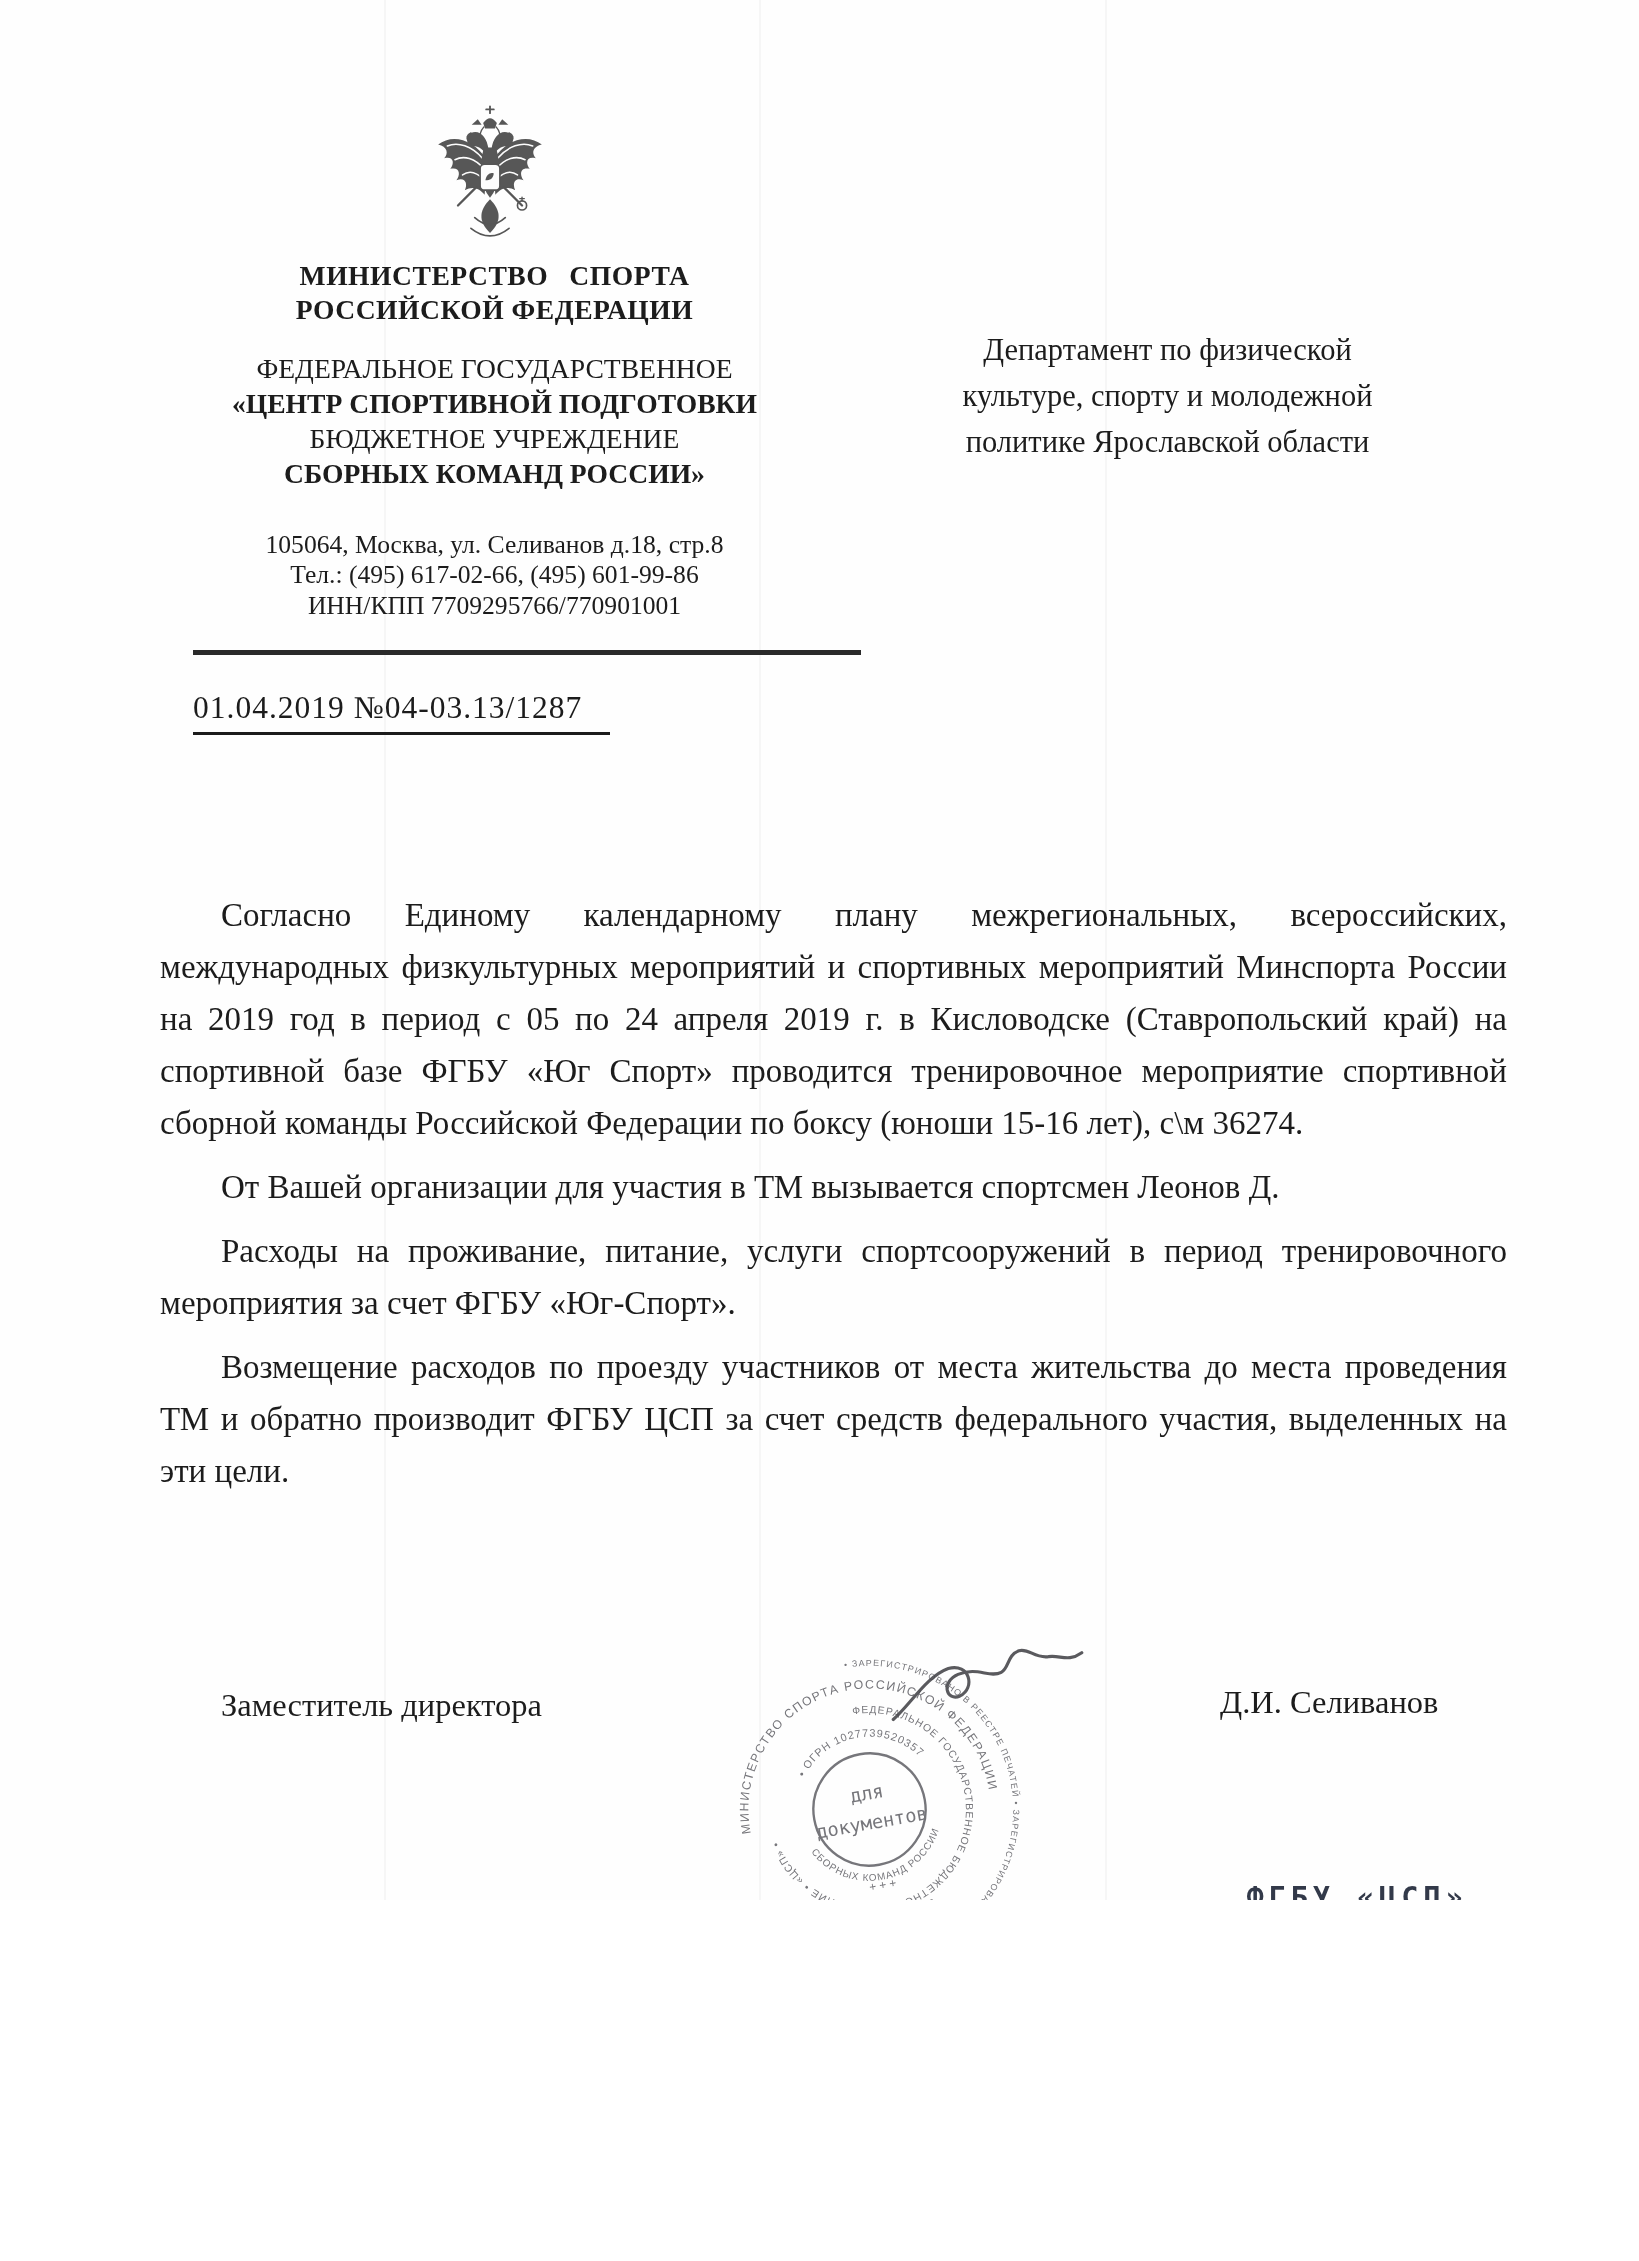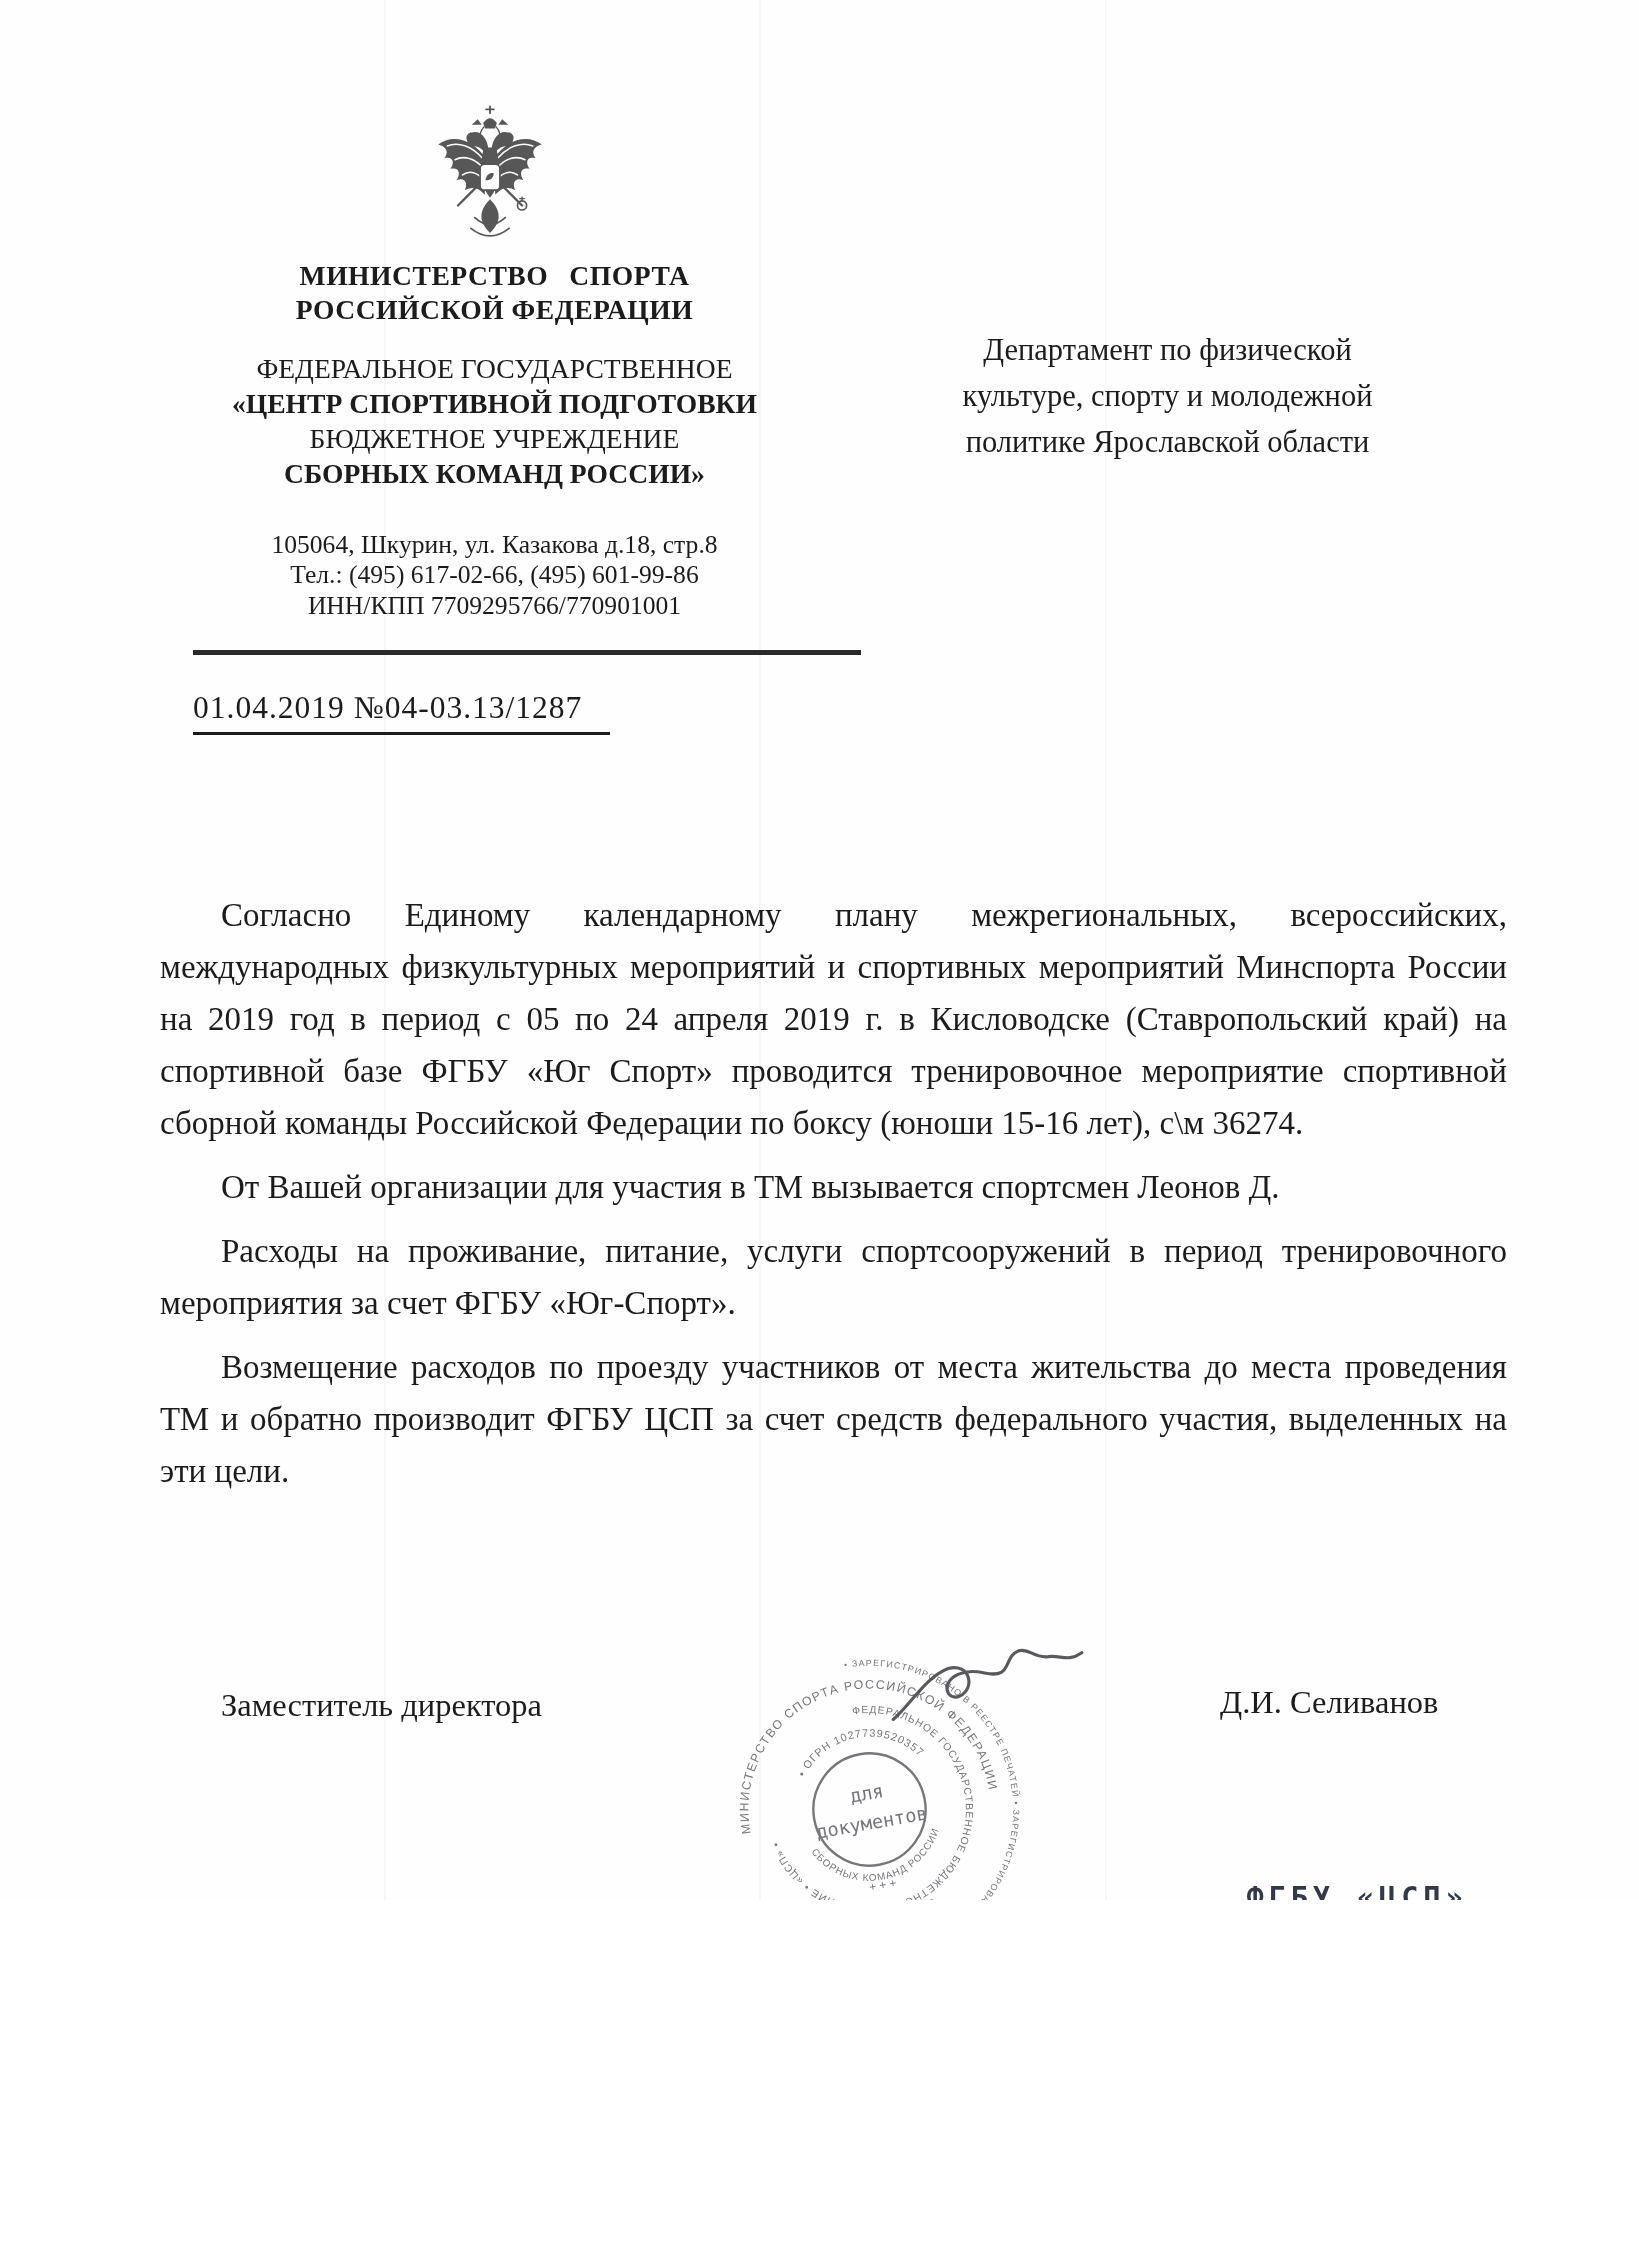--- a/index.html
+++ b/index.html
@@ -90,7 +90,7 @@
       <div class="org-line bold">СБОРНЫХ КОМАНД РОССИИ»</div>
     </div>
     <div class="addr-block">
-      <div class="addr-line">105064, Шкурин, ул. Казакова д.18, стр.8</div>
+      <div class="addr-line">105064, Москва, ул. Селиванов д.18, стр.8</div>
       <div class="addr-line">Тел.: (495) 617-02-66, (495) 601-99-86</div>
       <div class="addr-line">ИНН/КПП 7709295766/770901001</div>
     </div>

